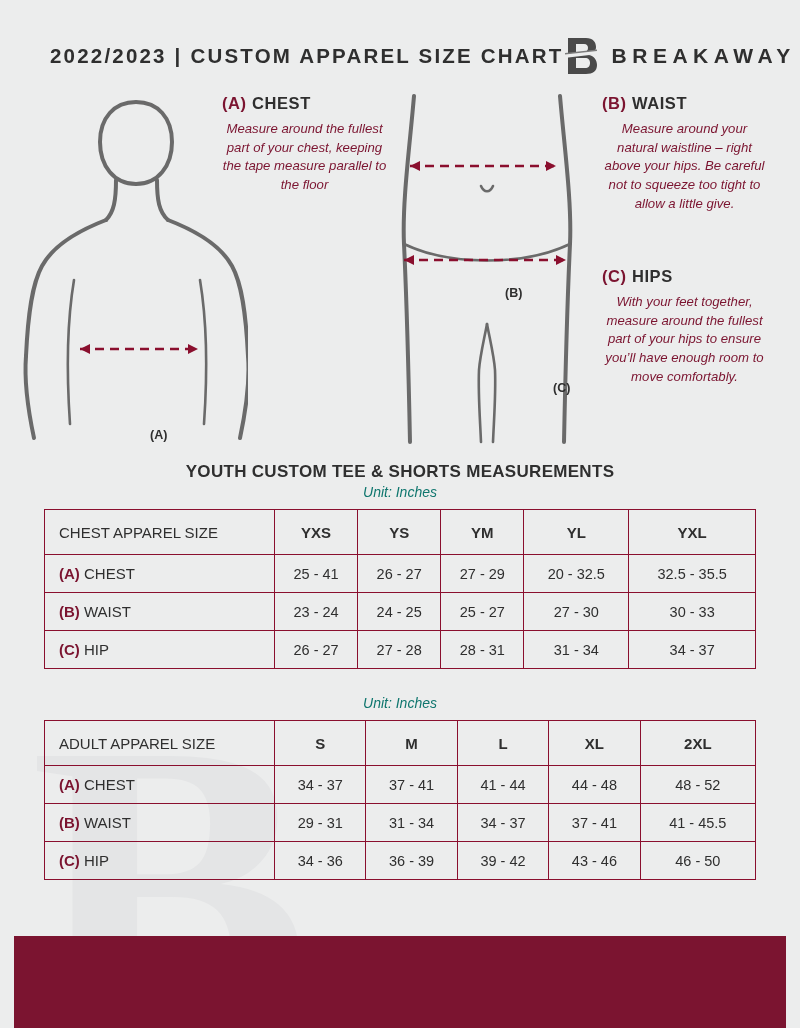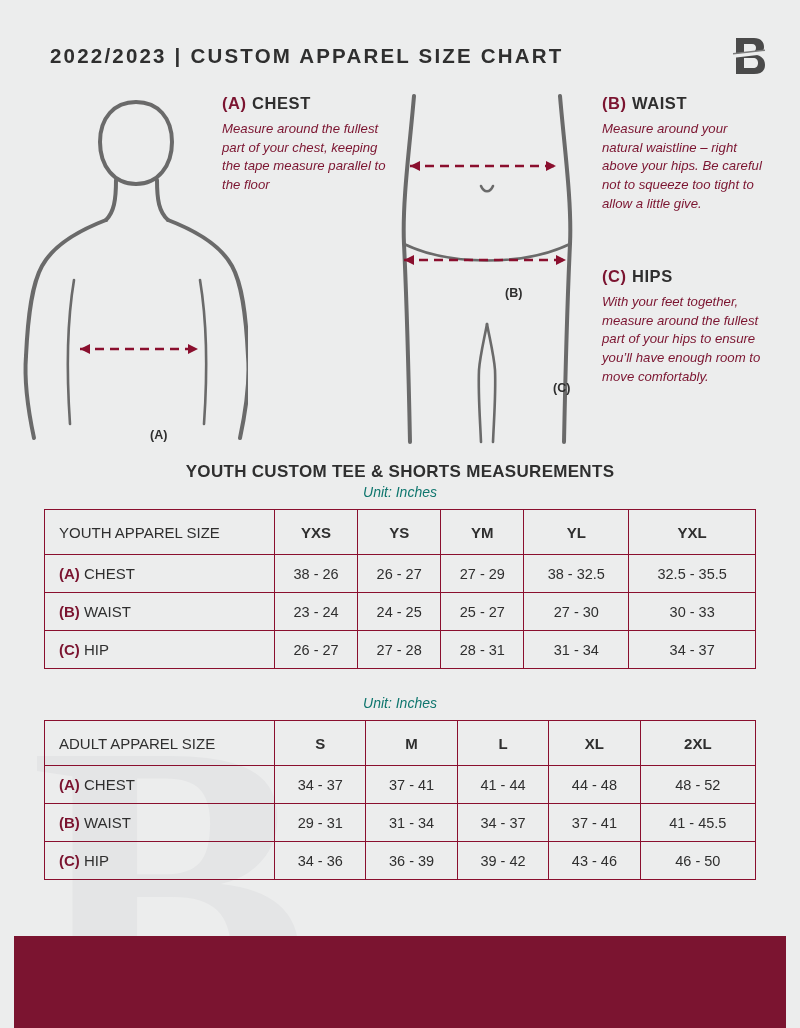--- a/index.html
+++ b/index.html
@@ -171,6 +171,7 @@
           <path d="M1 17 L33 13.5 L33 15 L1 18.5 Z" fill="#7b7b7b"></path>
         </svg>
       </span>
+      <span class="brand-name">BREAKAWAY</span>
     </div>
   </div>
 

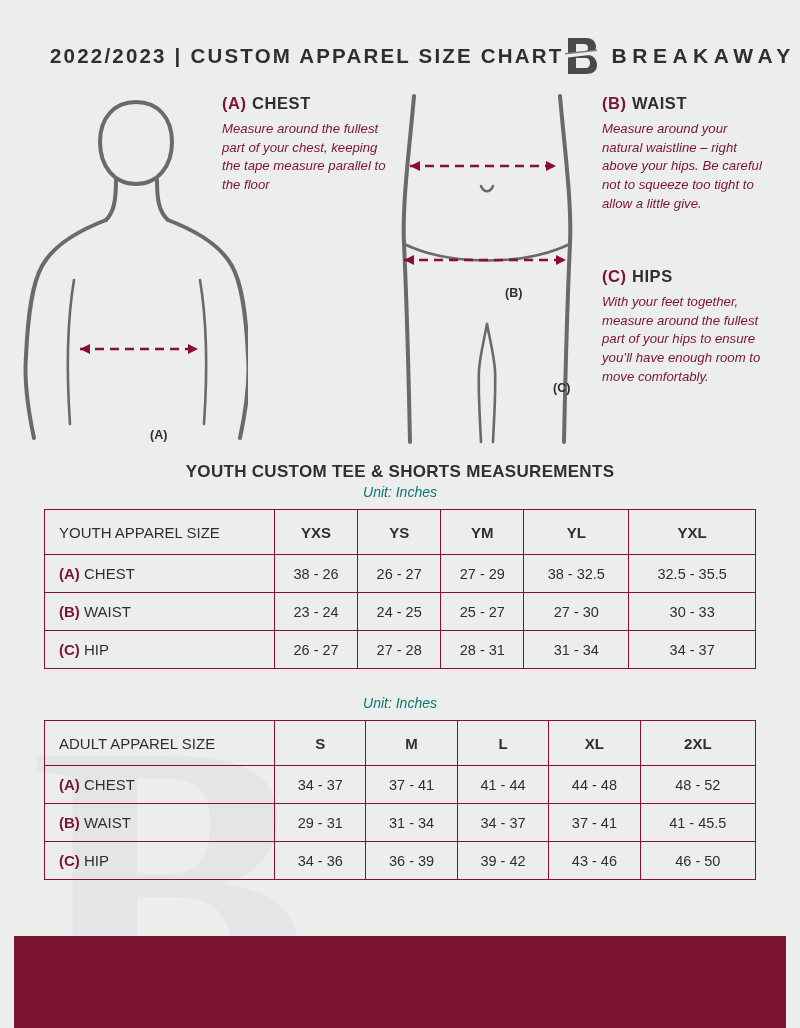--- a/index.html
+++ b/index.html
@@ -83,6 +83,7 @@
     font-style: italic;
     color: #7b1430;
     max-width: 165px;
+    text-align: center;
   }
   .callout-chest { left: 222px; top: 4px; }
   .callout-waist { left: 602px; top: 4px; }

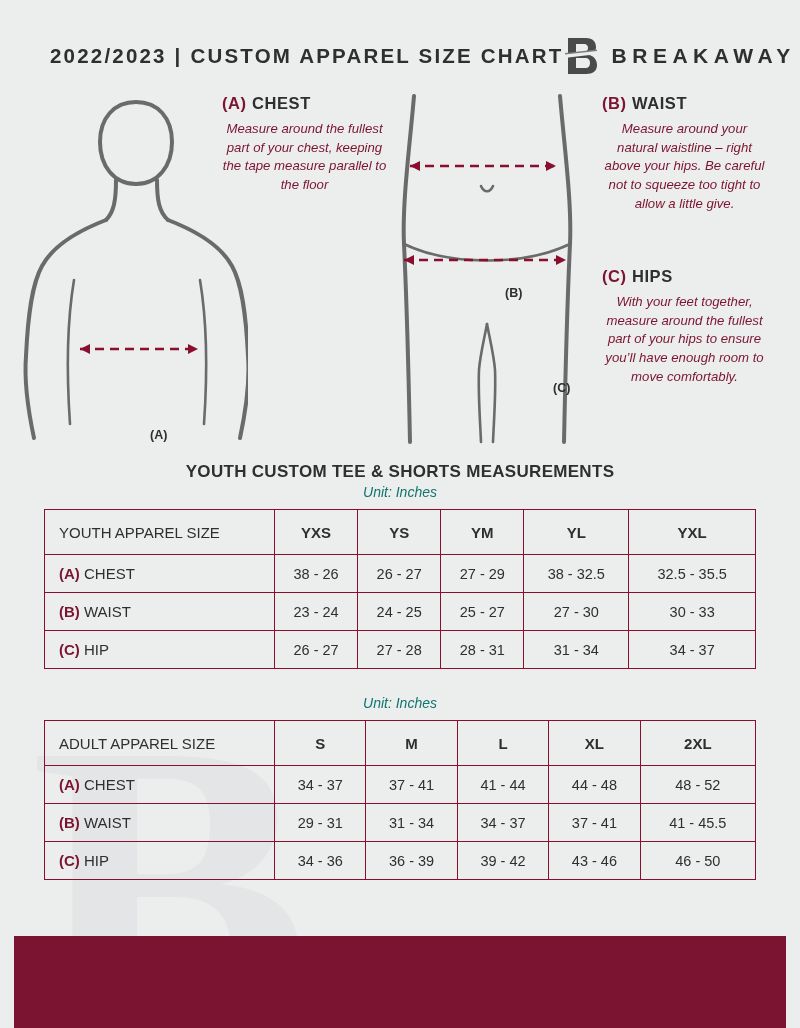--- a/index.html
+++ b/index.html
@@ -266,7 +266,7 @@
     <table>
       <thead>
         <tr>
-          <th class="rowhead col-label">YOUTH APPAREL SIZE</th>
+          <th class="rowhead col-label">CHEST APPAREL SIZE</th>
           <th>YXS</th>
           <th>YS</th>
           <th>YM</th>

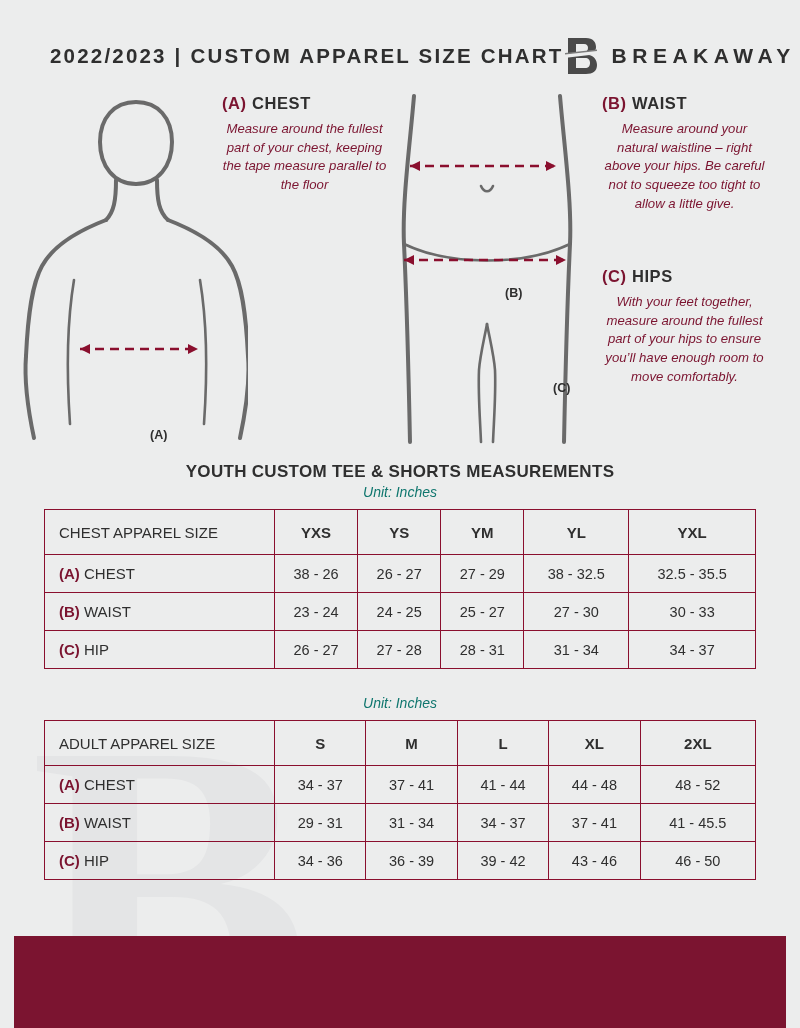--- a/index.html
+++ b/index.html
@@ -280,7 +280,7 @@
             <span class="tag">(A)</span>
             <span>CHEST</span>
           </td>
-          <td>38 - 26</td>
+          <td>25 - 41</td>
           <td>26 - 27</td>
           <td>27 - 29</td>
           <td>38 - 32.5</td>

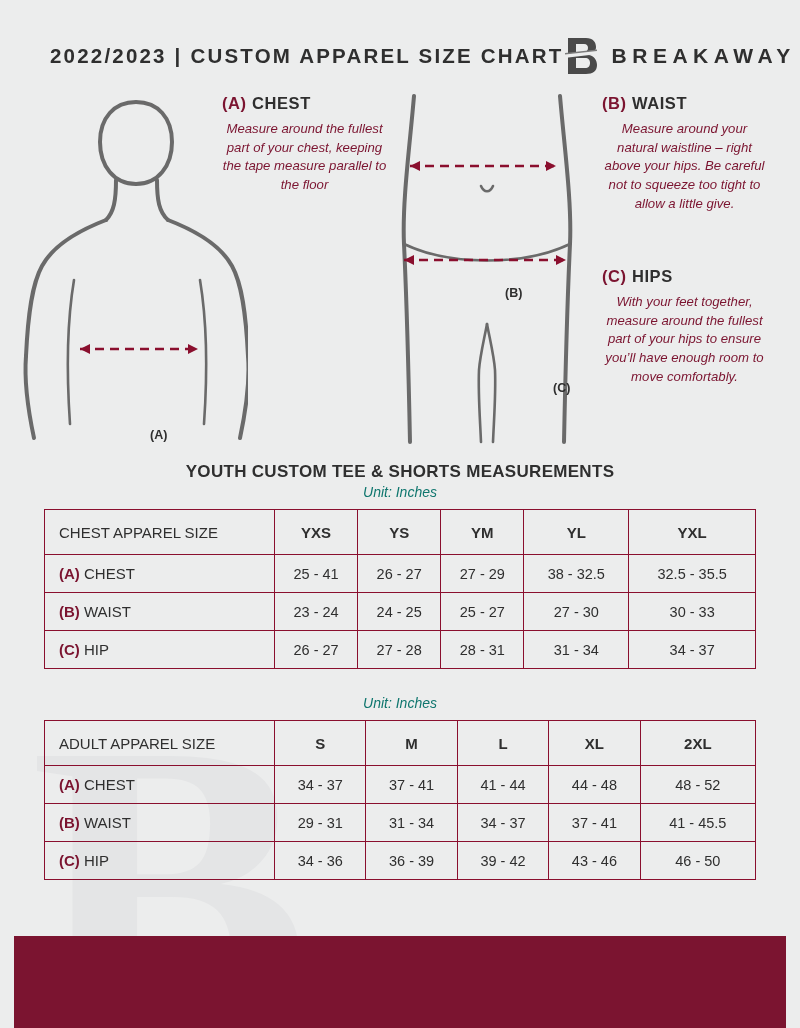--- a/index.html
+++ b/index.html
@@ -283,7 +283,7 @@
           <td>25 - 41</td>
           <td>26 - 27</td>
           <td>27 - 29</td>
-          <td>38 - 32.5</td>
+          <td>20 - 32.5</td>
           <td>32.5 - 35.5</td>
         </tr>
         <tr>

